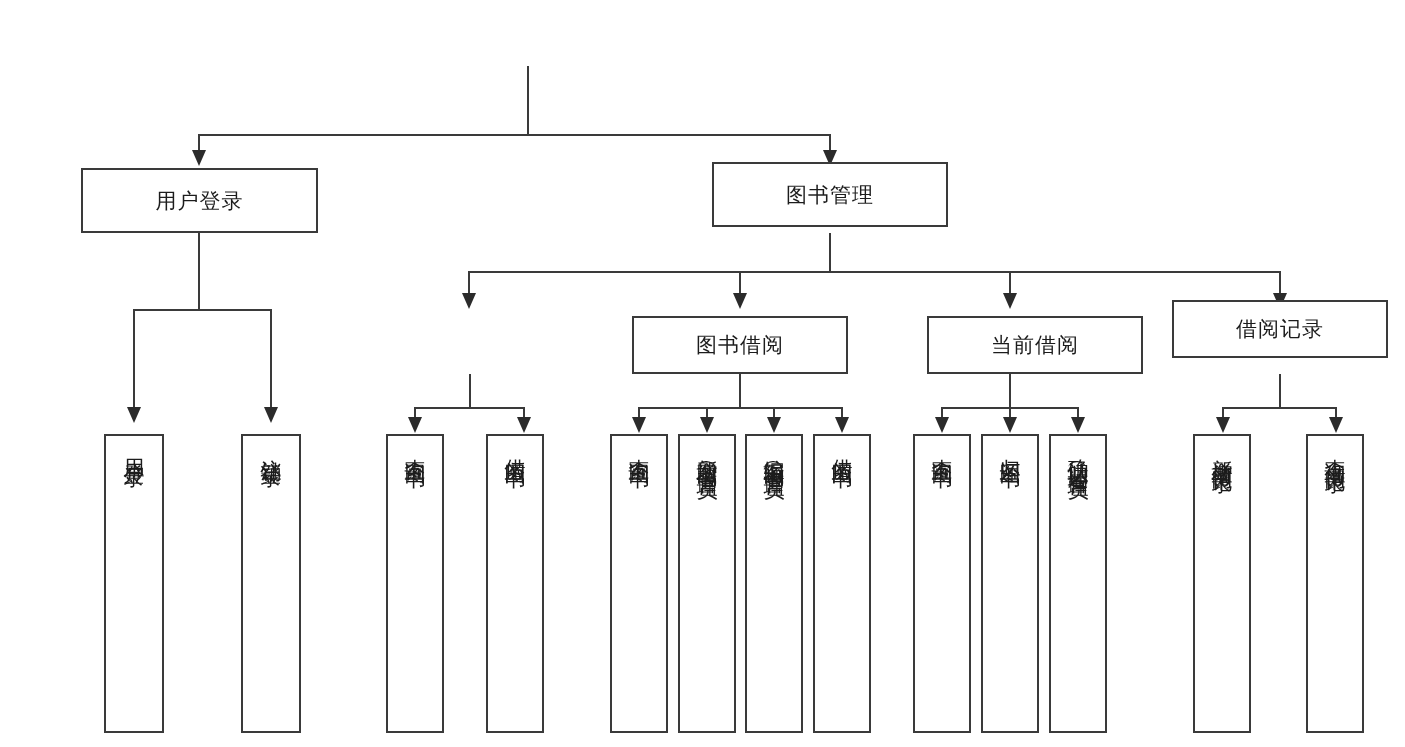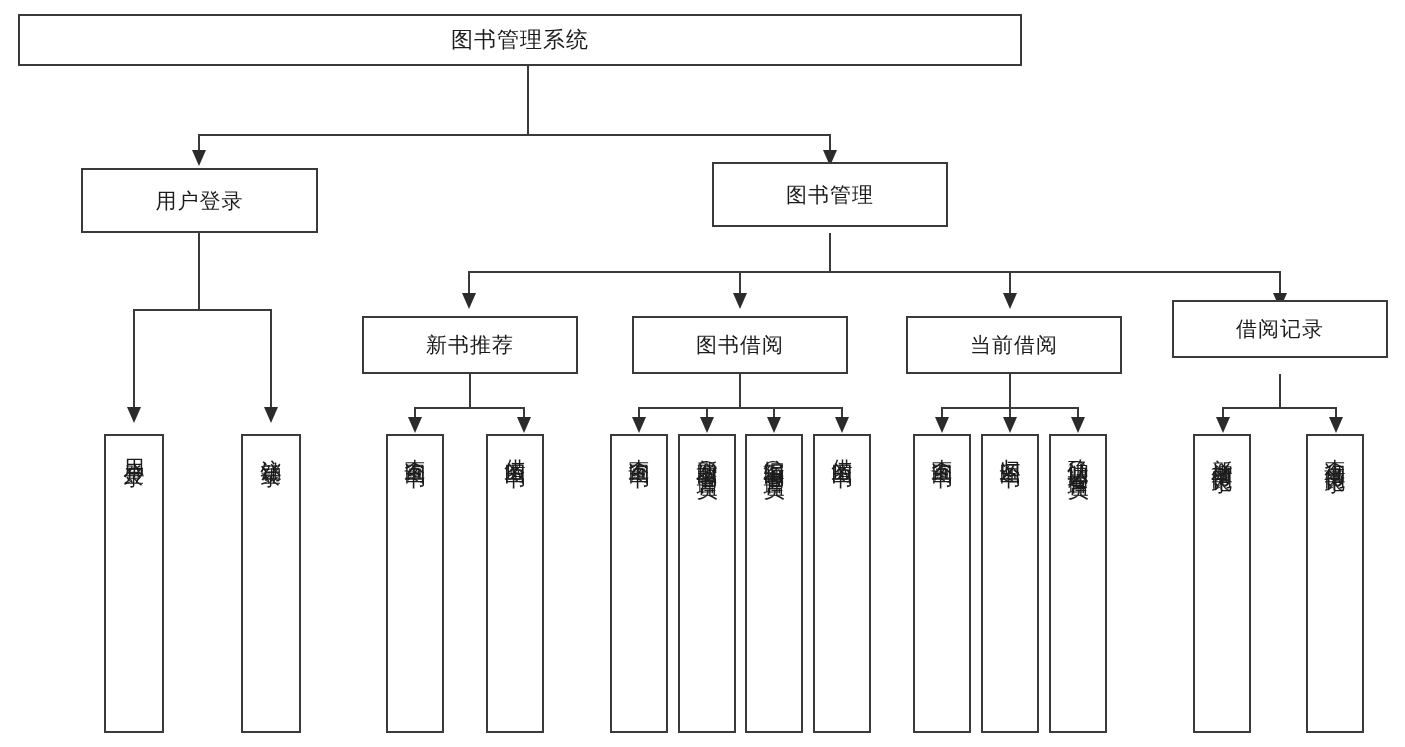--- a/index.html
+++ b/index.html
@@ -89,7 +89,6 @@
 
 <div id="canvas">
 
-  <div class="node root horiz" style="left:18px; top:14px; width:1004px; height:52px;">图书管理系统</div>
 
   <div class="vline" style="left:527px; top:66px; height:69px;"></div>
   <div class="hline" style="left:198px; top:134px; width:632px;"></div>

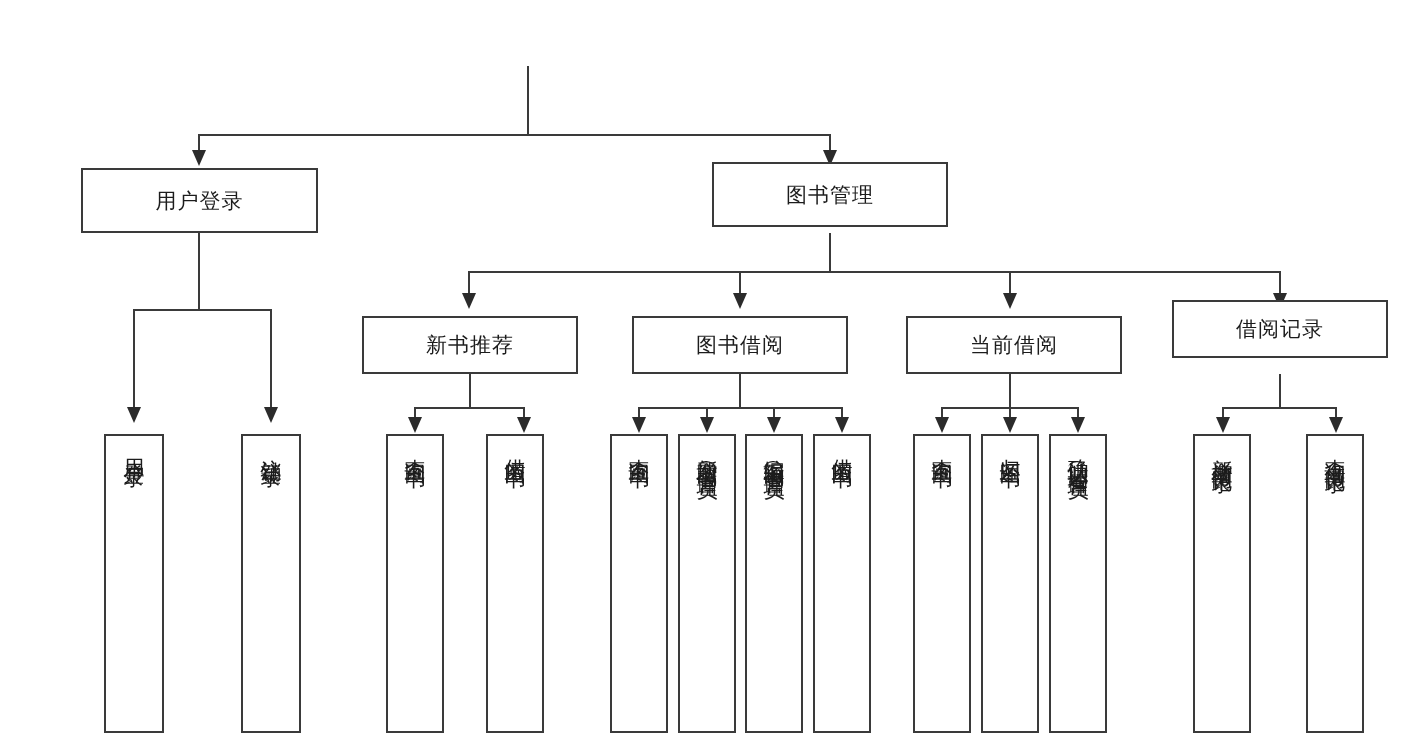--- a/index.html
+++ b/index.html
@@ -119,7 +119,6 @@
   <div class="vline" style="left:1279px; top:271px; height:24px;"></div>
   <div class="arrowhead" style="left:1273px; top:293px;"></div>
 
-  <div class="node horiz" style="left:362px; top:316px; width:216px; height:58px;">新书推荐</div>
 
   <div class="node horiz" style="left:632px; top:316px; width:216px; height:58px;">图书借阅</div>
 

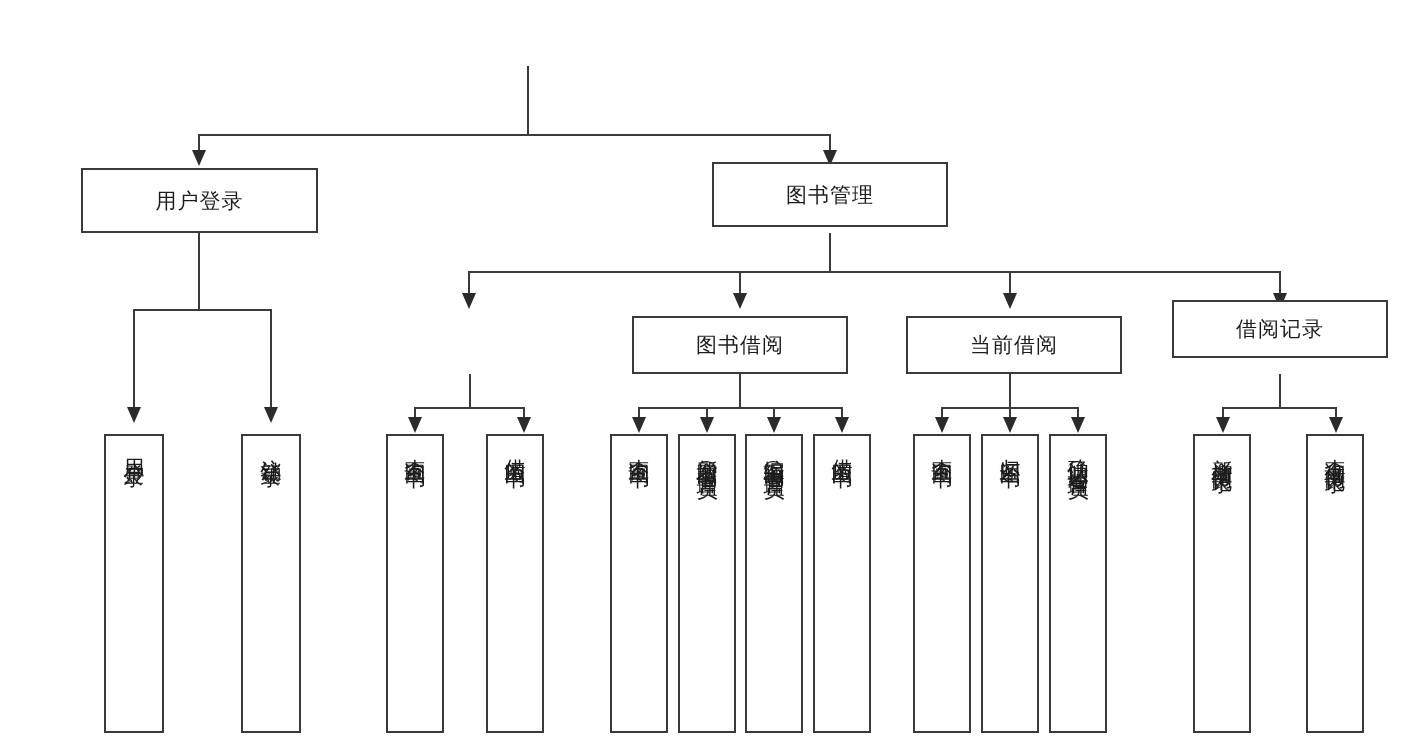--- a/index.html
+++ b/index.html
@@ -122,7 +122,7 @@
 
   <div class="node horiz" style="left:632px; top:316px; width:216px; height:58px;">图书借阅</div>
 
-  <div class="node horiz" style="left:906px; top:316px; width:216px; height:58px;">当前借阅</div>
+  <div class="node horiz" style="left:927px; top:316px; width:216px; height:58px;">当前借阅</div>
 
   <div class="node horiz" style="left:1172px; top:300px; width:216px; height:58px;">借阅记录</div>
 

